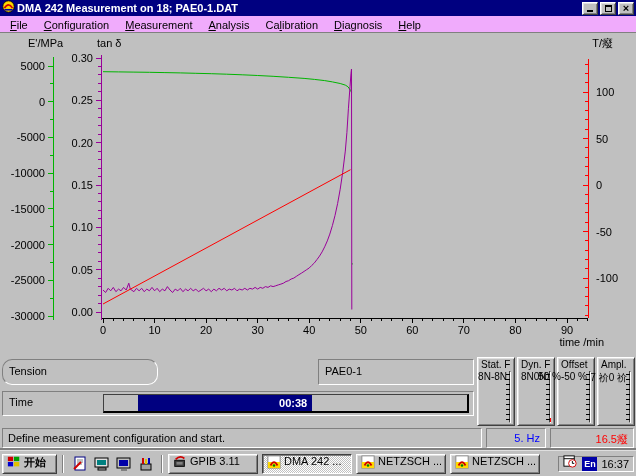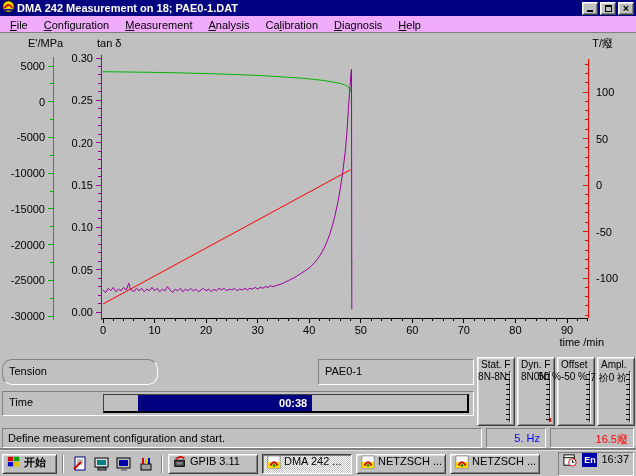--- a/index.html
+++ b/index.html
@@ -79,7 +79,7 @@
   .task-btn.active{border-color:#404040 #ffffff #ffffff #404040;
     box-shadow:inset 1px 1px 0 #808080;
     background:repeating-conic-gradient(#ffffff 0% 25%, #c0c0c0 0% 50%) 0 0/2px 2px;}
-  #tray{height:24px;margin-left:auto;display:flex;align-items:flex-start;gap:4px;padding:0 4px;
+  #tray{height:16px;margin-left:auto;display:flex;align-items:center;gap:4px;padding:0 4px;
     border:1px solid;border-color:#808080 #fff #fff #808080;}
   .en-badge{width:15px;height:14px;background:#0000a8;color:#fff;font-size:9px;font-weight:bold;
     display:flex;align-items:center;justify-content:center;}

